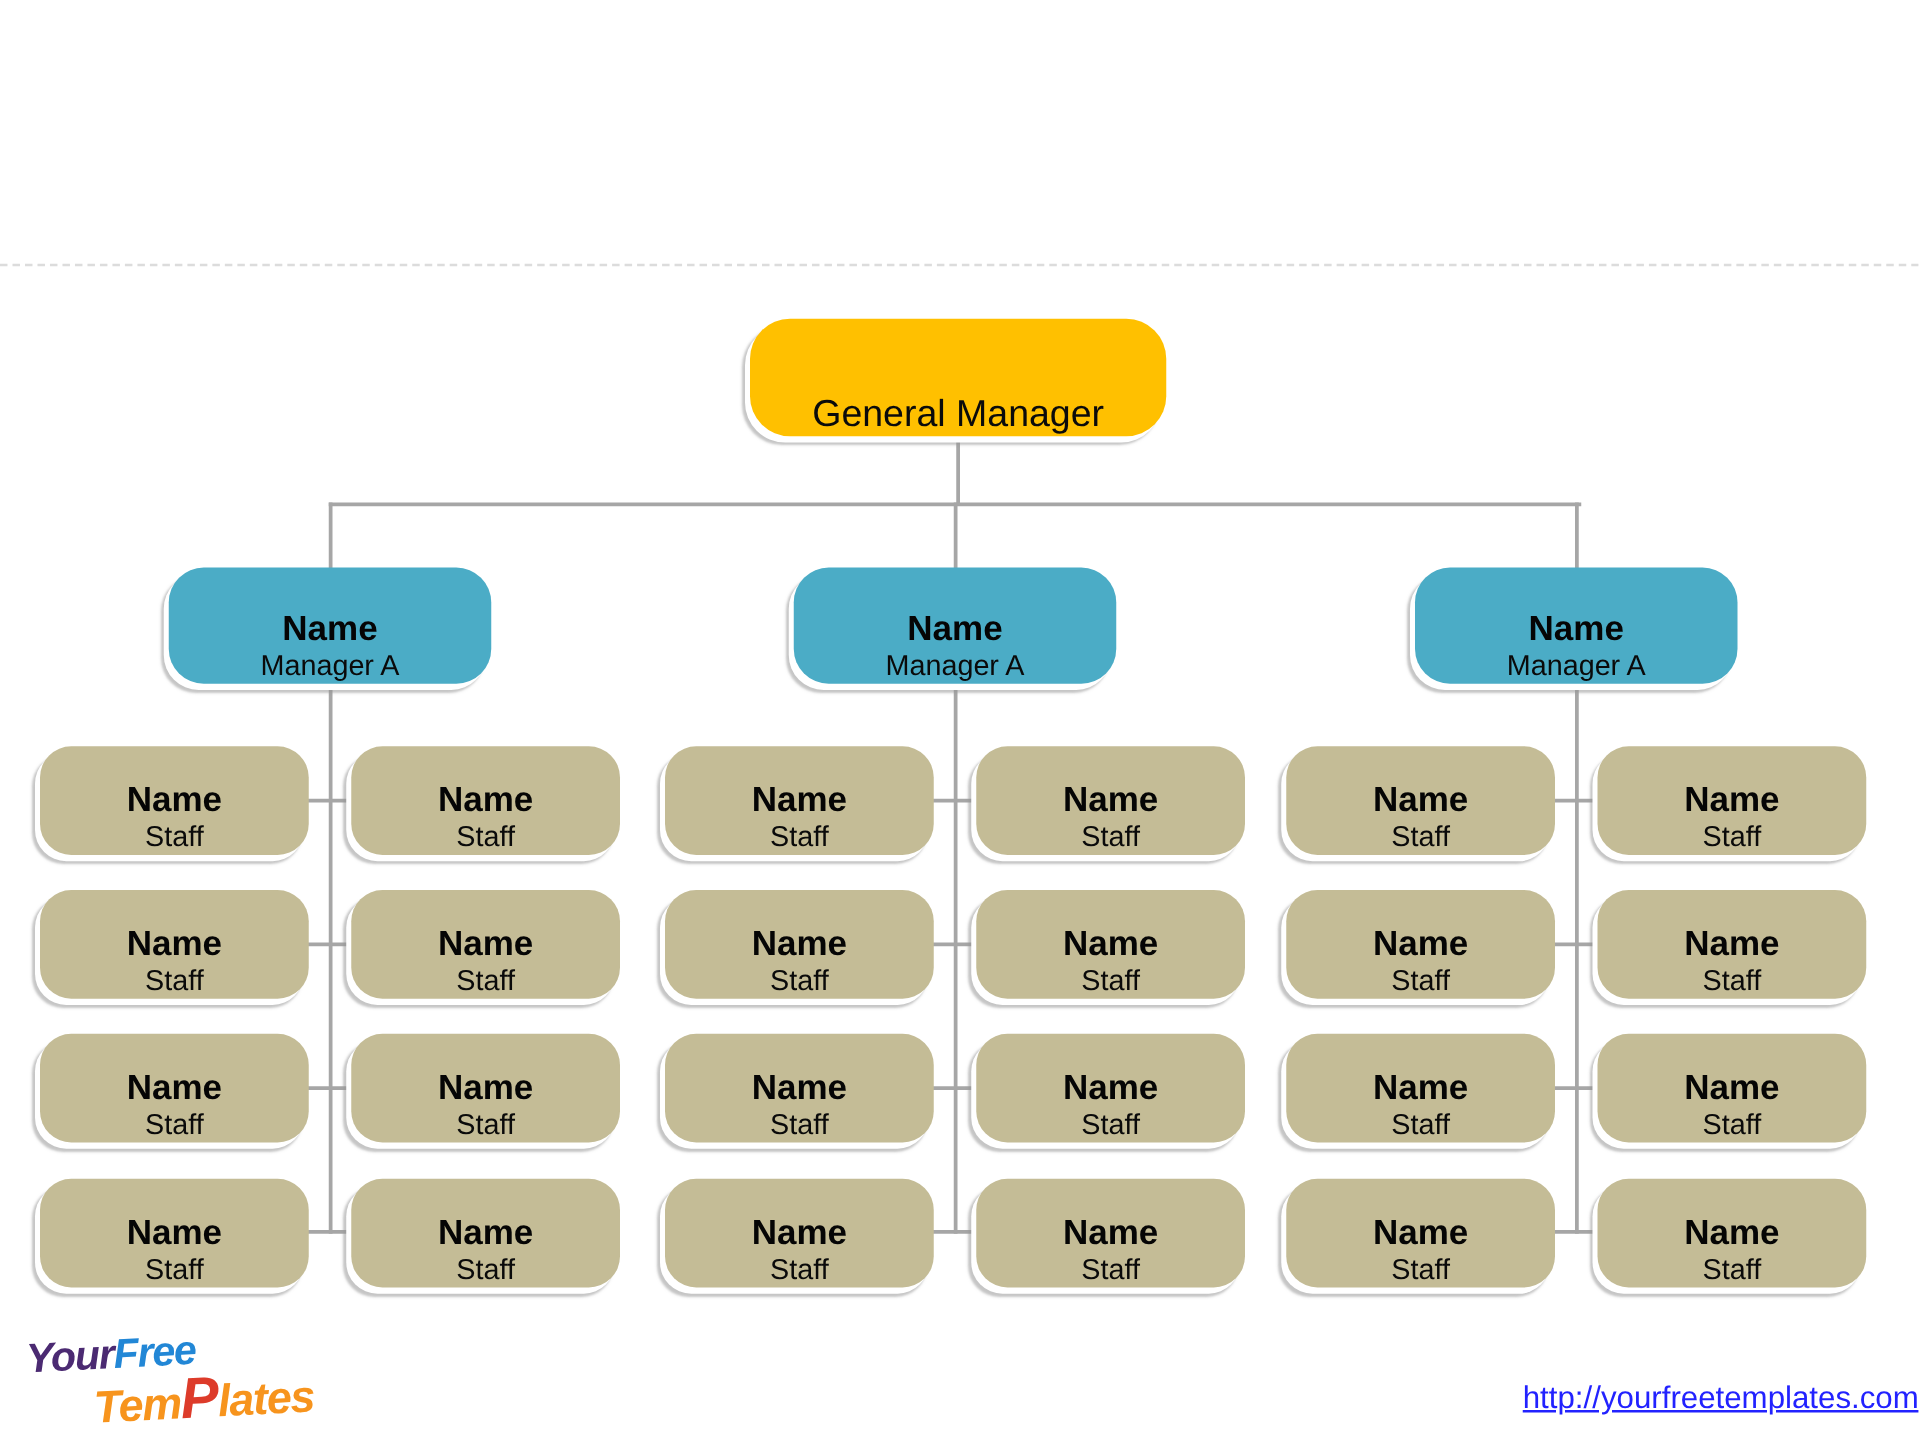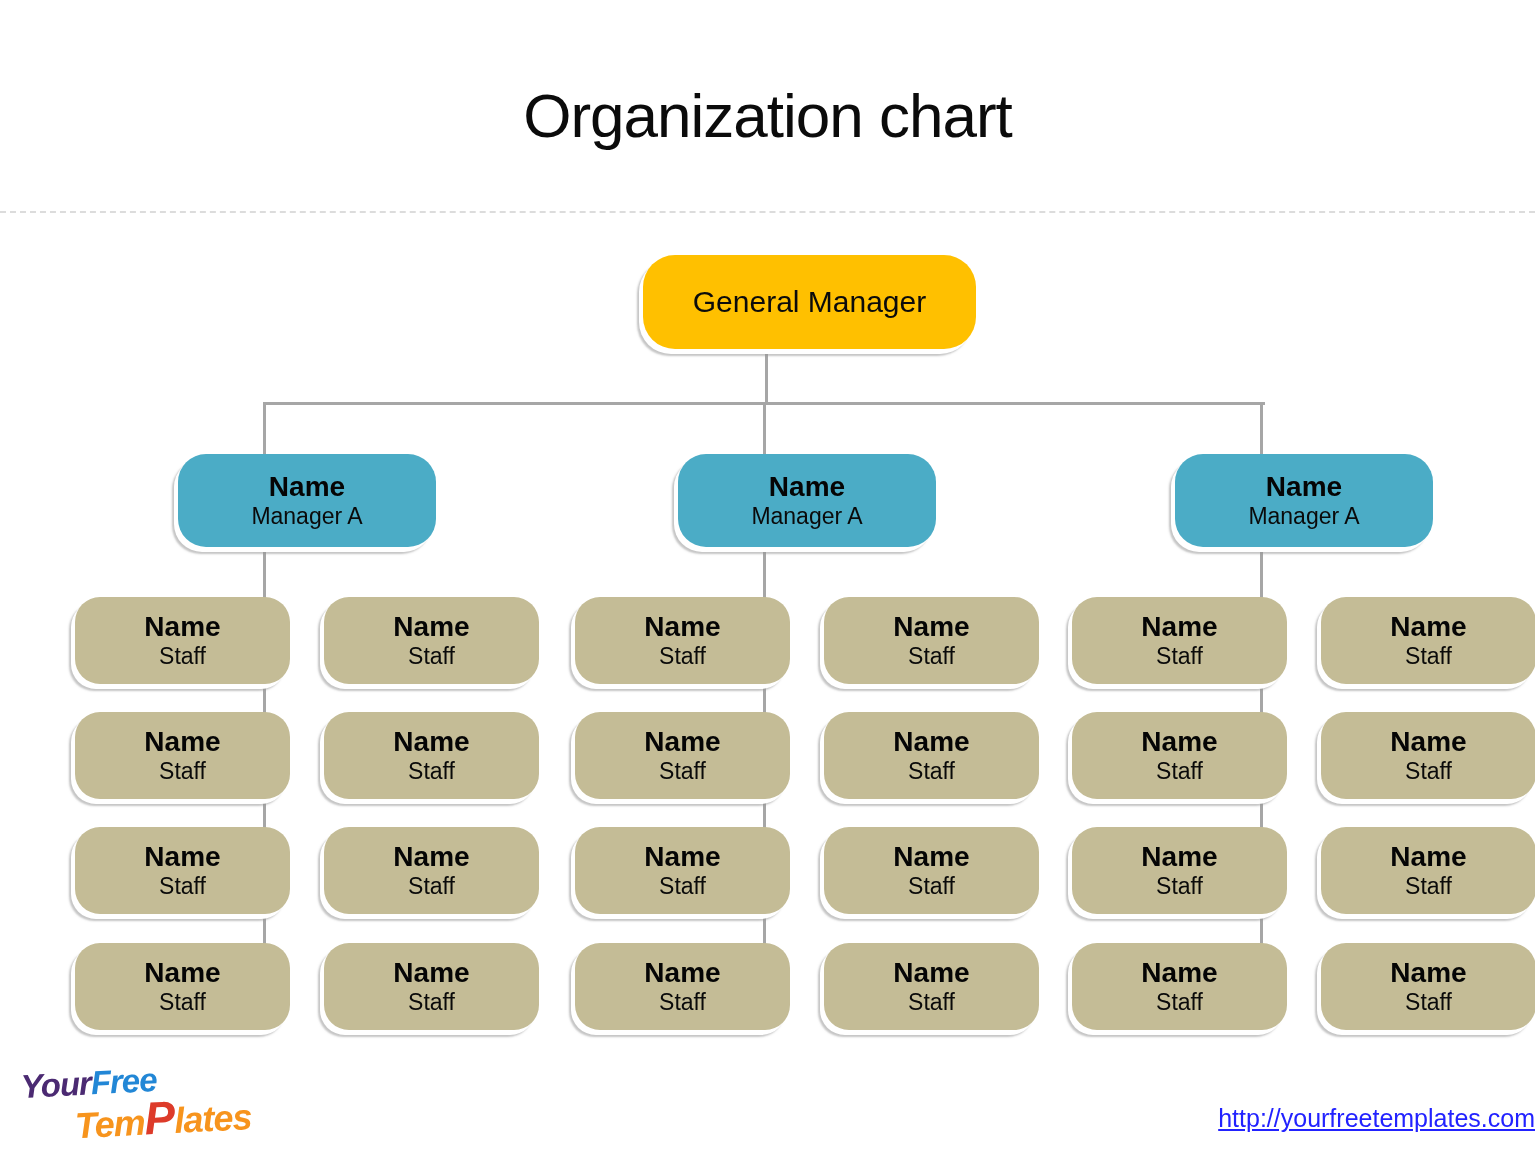--- a/index.html
+++ b/index.html
@@ -58,7 +58,6 @@
 
 <div class="canvas">
 
-  <div class="page-title">Organization chart</div>
   <div class="divider"></div>
 
   <div class="line" style="left:765px; top:349px; width:3px; height:54px;"></div>

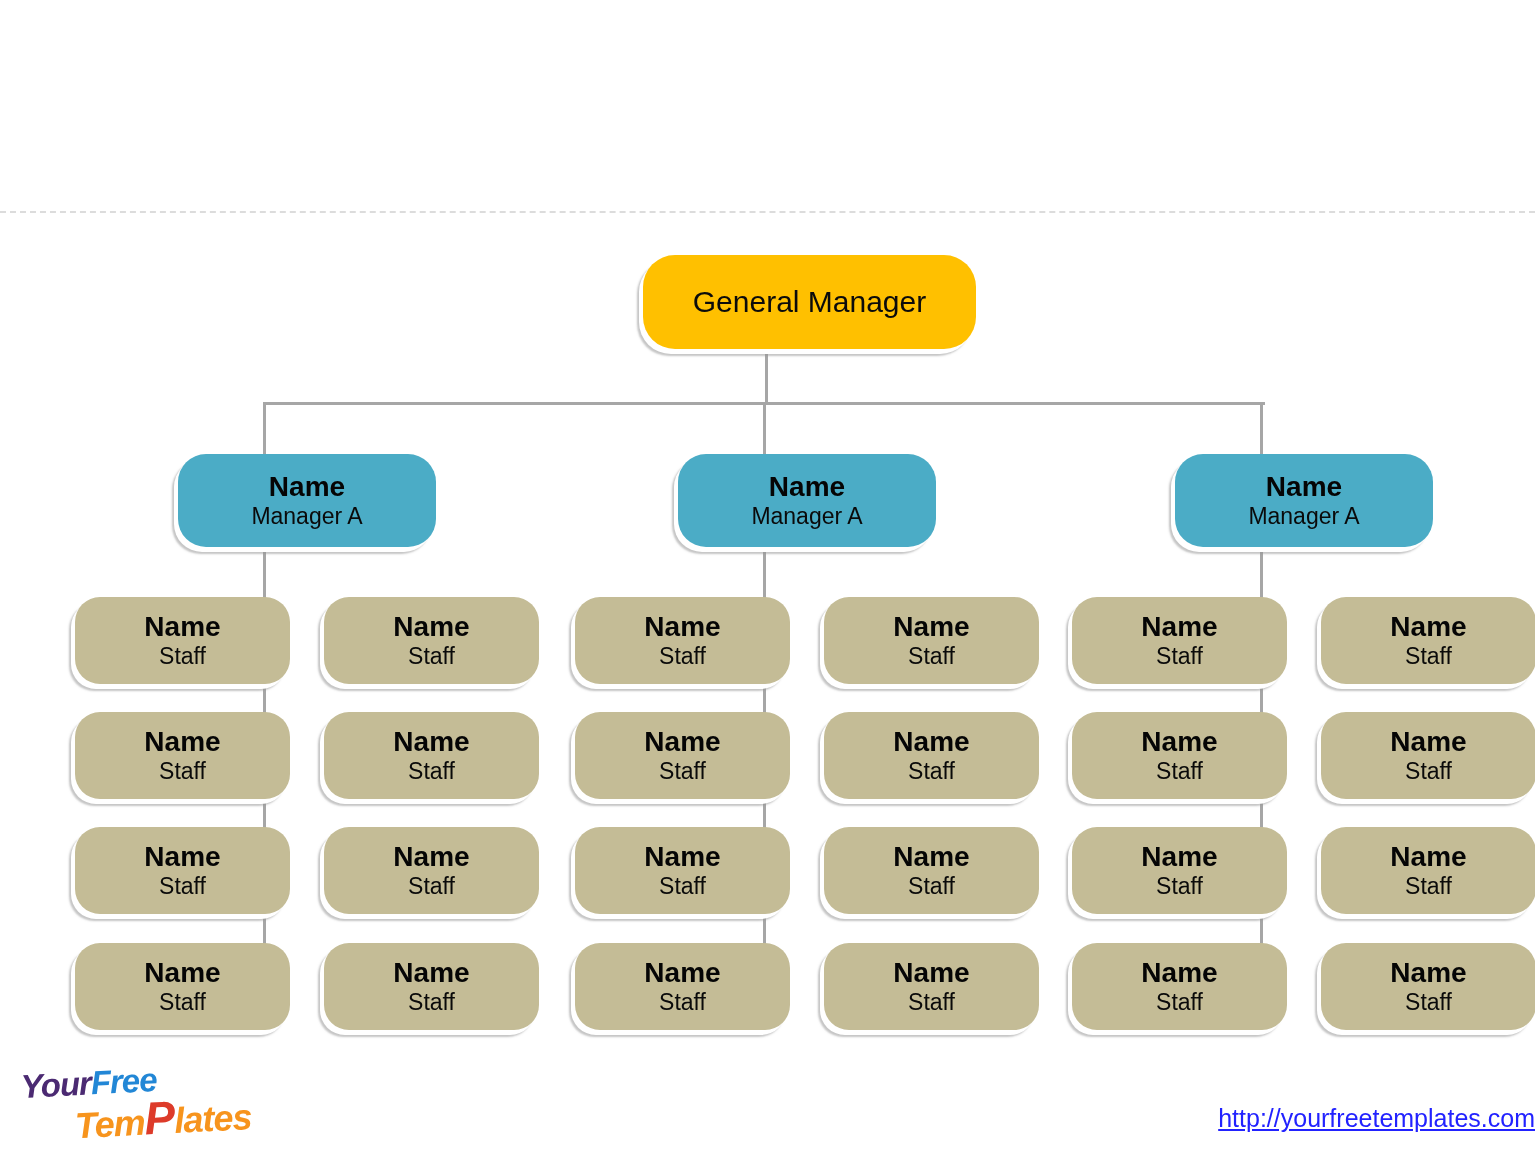--- a/index.html
+++ b/index.html
@@ -23,10 +23,9 @@
   
   .node {
     position:absolute; z-index:2;
-    display:flex; flex-direction:column; align-items:center; justify-content:center;
+    display:flex; flex-direction:column; align-items:center; justify-content:flex-end;
     border-radius:28px; color:#000;
     box-shadow:-4px 5px 0 0 #ffffff, -6px 7px 2px 0 rgba(150,150,150,0.55);
-    margin-left:43px;
   }
   .gm   { left:600px; top:255px; width:333px; height:94px; background:#FFC000; border-radius:32px; }
   .gm .gm-label { font-size:30px; font-weight:400; color:#0b0b0b; }

